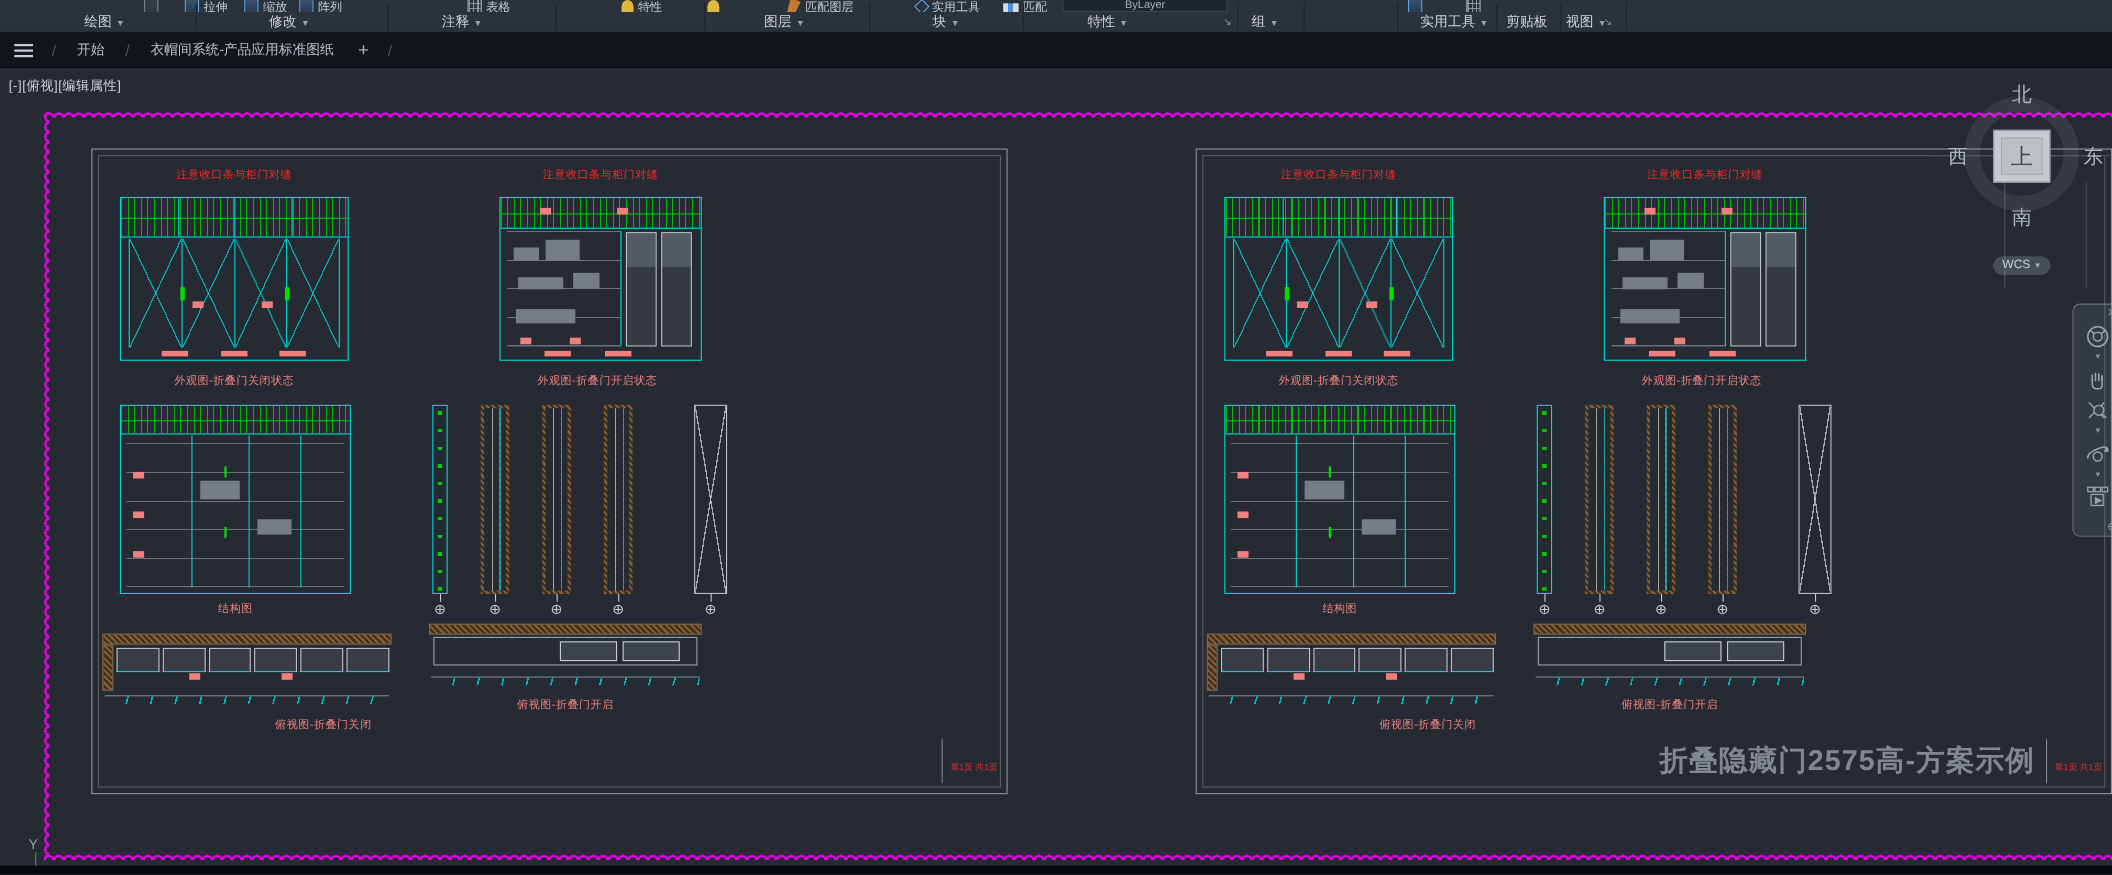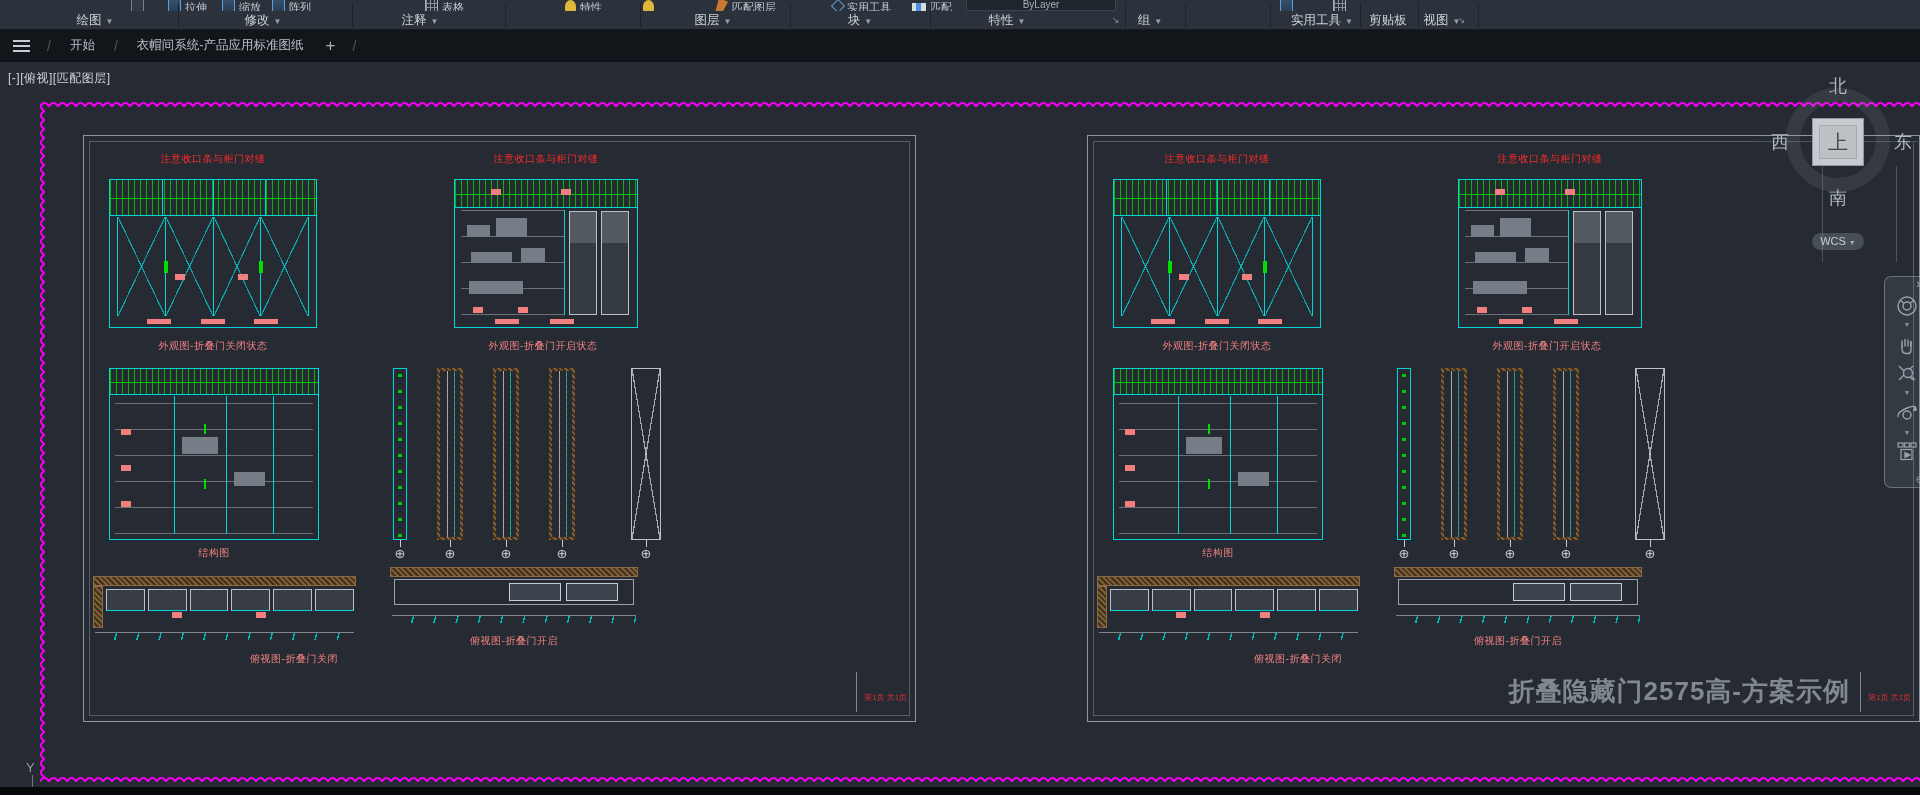--- a/index.html
+++ b/index.html
@@ -233,7 +233,7 @@
   </div>
 
 <div class="canvas" id="canvas">
-  <div class="vp-controls" id="vp-controls"><span>[-]</span><span>[俯视]</span><span>[匹配图层]</span></div>
+  <div class="vp-controls" id="vp-controls"><span>[-]</span><span>[俯视]</span><span>[编辑属性]</span></div>
 
   <div class="wave-h" style="left:40px; top:38px; width:1880px;"></div>
   <div class="wave-v" style="left:38px; top:40px; height:678px;"></div>

